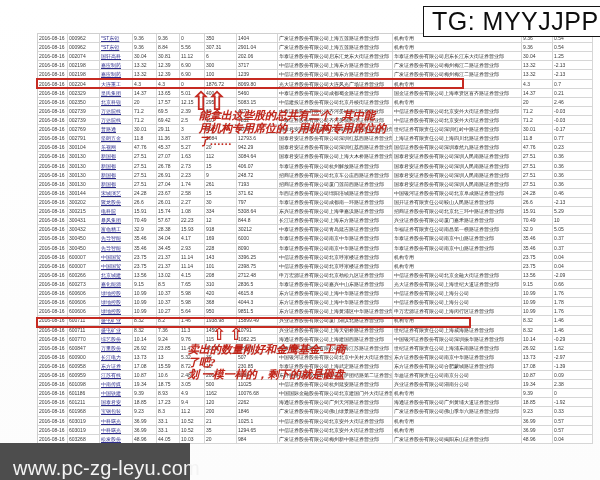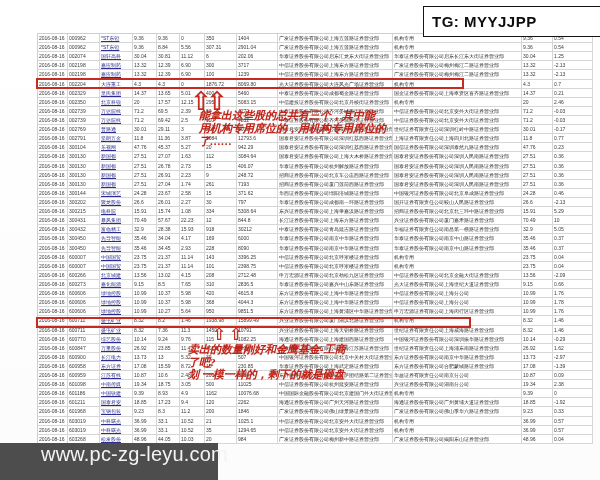--- a/index.html
+++ b/index.html
@@ -50,7 +50,7 @@
     z-index:10;display:flex;align-items:center;
   }
   #wm-top span{
-    font-size:15px;font-weight:bold;color:#0d0d0d;letter-spacing:.5px;padding-left:8px;
+    font-size:25px;font-weight:normal;color:#0d0d0d;letter-spacing:.5px;padding-left:8px;
     font-family:"Liberation Sans","DejaVu Sans",sans-serif;white-space:nowrap;
   }
   #wm-bottom{

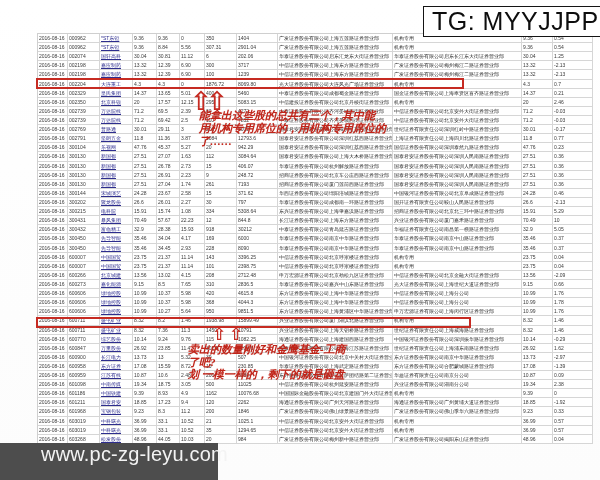--- a/index.html
+++ b/index.html
@@ -55,7 +55,7 @@
   }
   #wm-bottom{
     position:absolute;left:0;top:443px;width:190px;height:37px;
-    background:#4d4d4d;z-index:10;display:flex;align-items:flex-start;padding-left:28px;
+    background:#4d4d4d;z-index:10;display:flex;align-items:flex-end;
   }
   #wm-bottom span{
     color:#f3f3f3;font-size:20px;padding-left:13px;letter-spacing:.2px;

